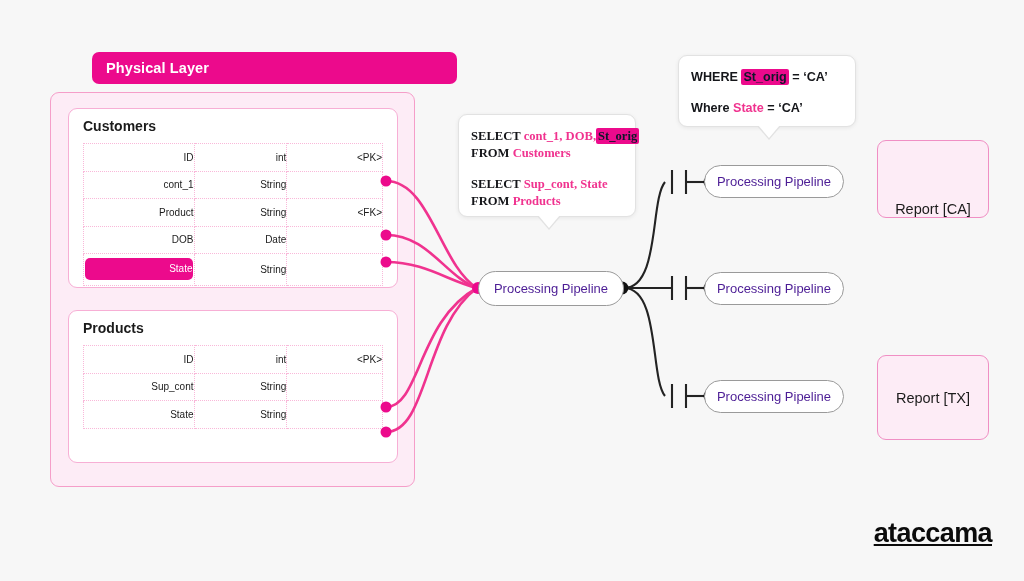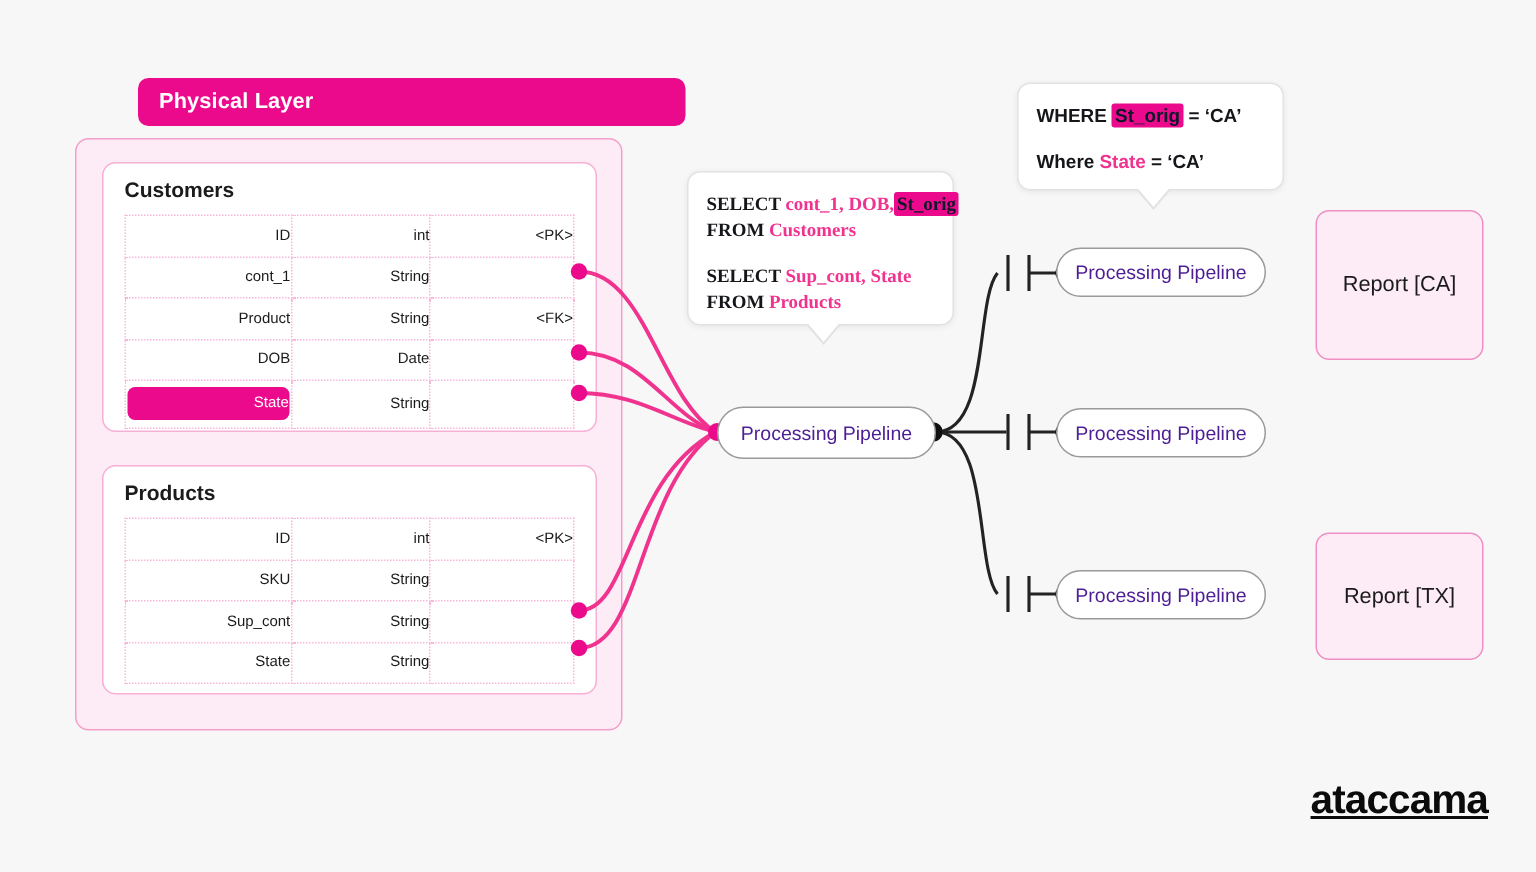--- a/index.html
+++ b/index.html
@@ -375,7 +375,7 @@
     <span class="pill-label">Processing Pipeline</span>
   </div>
 
-  <div class="report" style="left:877px; top:140px; width:112px; height:100px;">
+  <div class="report" style="left:877px; top:140px; width:112px; height:78px;align-items:flex-end;">
     <span class="report-label">Report [CA]</span>
   </div>
 

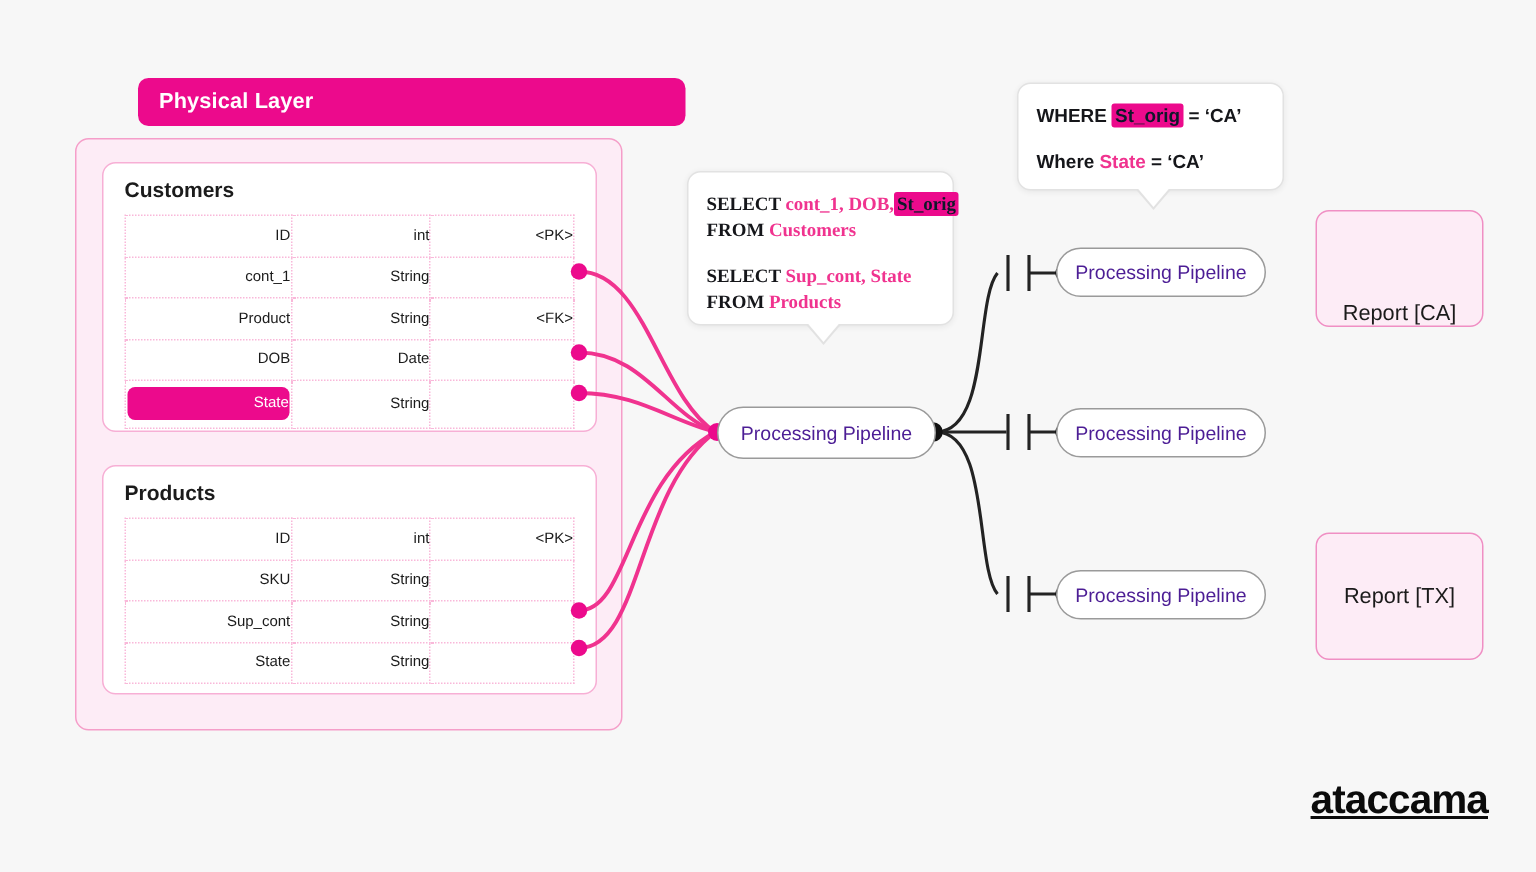--- a/index.html
+++ b/index.html
@@ -261,11 +261,6 @@
         <td class="col-key">&lt;PK&gt;</td>
       </tr>
       <tr>
-        <td class="col-name">SKU</td>
-        <td class="col-type">String</td>
-        <td class="col-key"></td>
-      </tr>
-      <tr>
         <td class="col-name">Sup_cont</td>
         <td class="col-type">String</td>
         <td class="col-key"></td>

